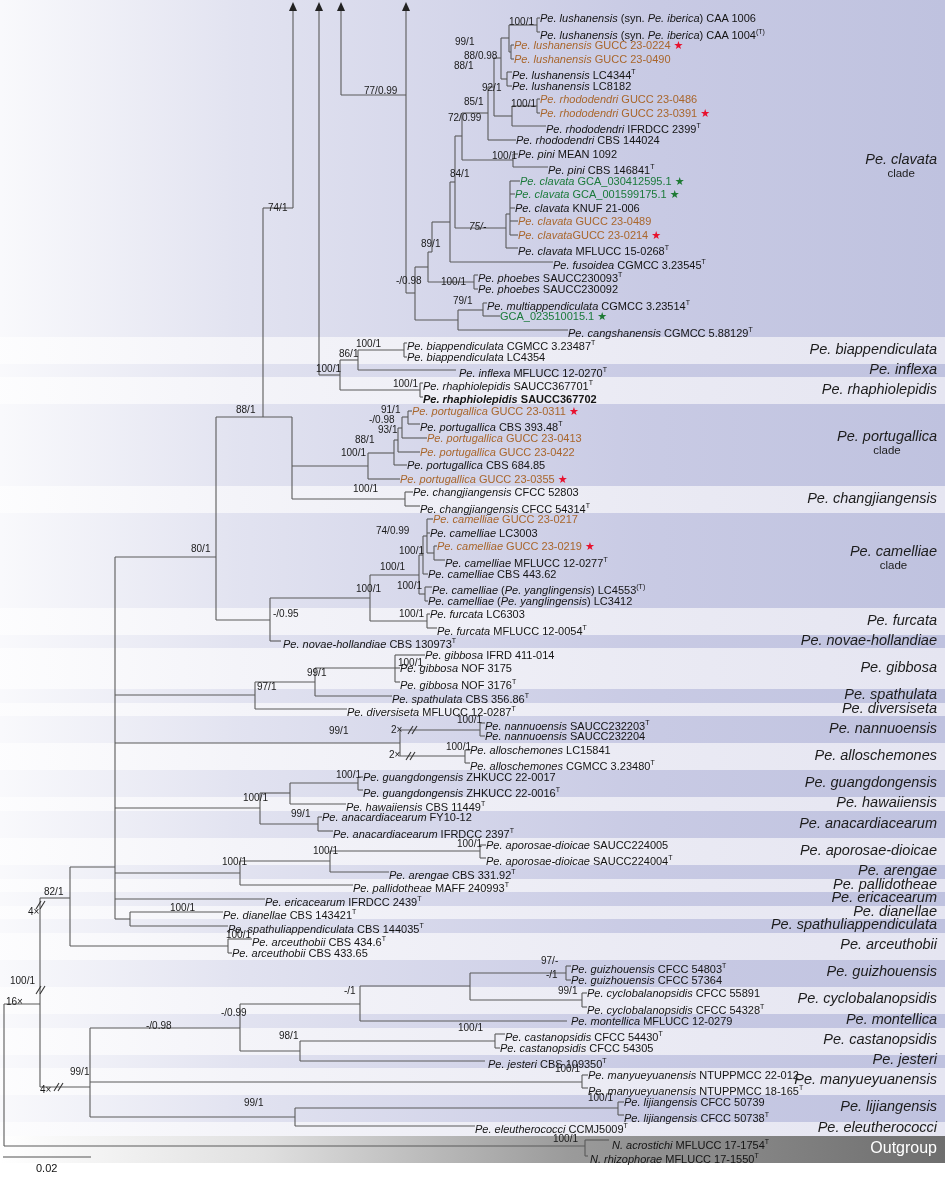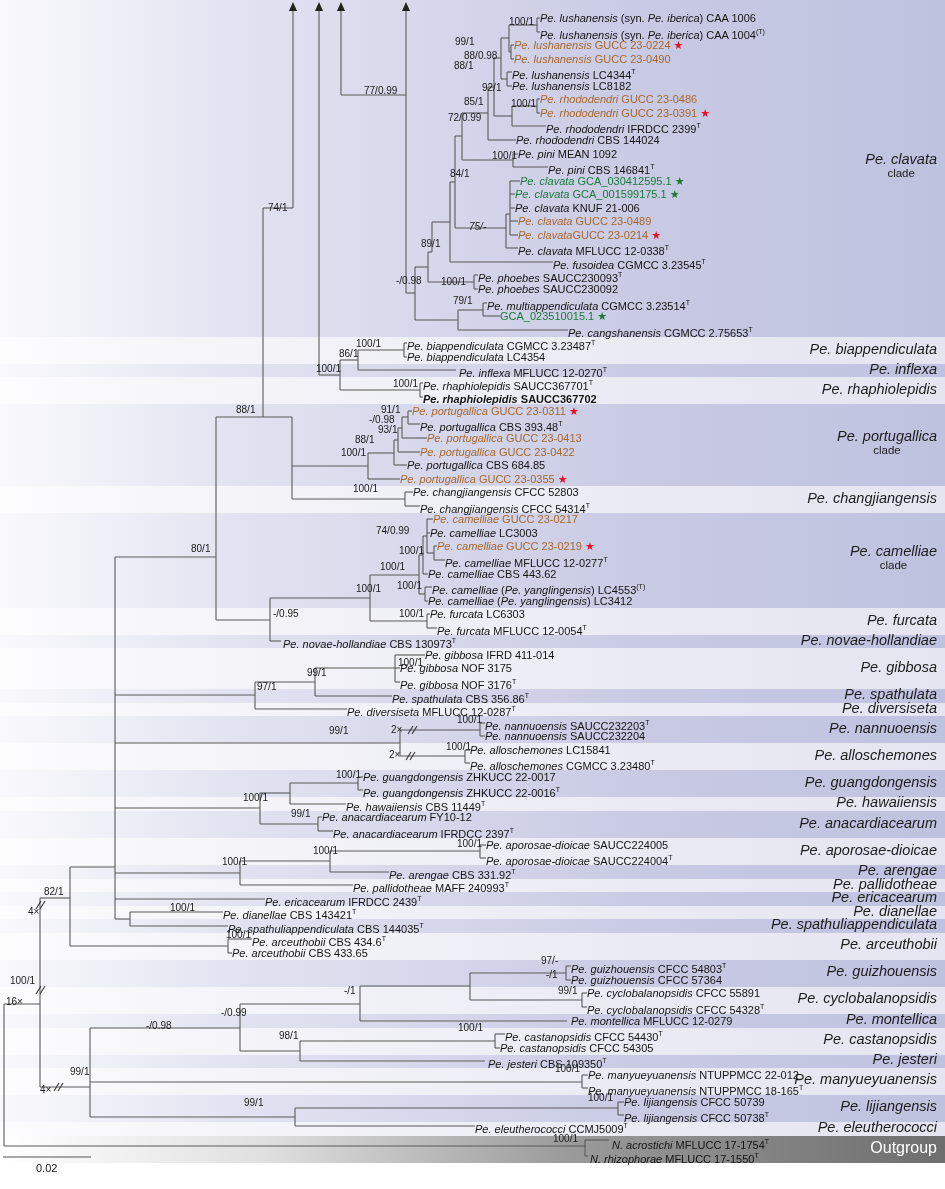--- a/index.html
+++ b/index.html
@@ -335,7 +335,7 @@
       <div class="tip k" style="left: 515px; top: 202px;"><i>Pe. clavata</i><span> KNUF 21-006</span></div>
       <div class="tip o" style="left: 518px; top: 215px;"><i>Pe. clavata</i><span> GUCC 23-0489</span></div>
       <div class="tip o" style="left: 518px; top: 229px;"><i>Pe. clavata</i><span>GUCC 23-0214</span><span class="star red">★</span></div>
-      <div class="tip k" style="left: 518px; top: 242px;"><i>Pe. clavata</i><span> MFLUCC 12-0338</span><sup>T</sup></div>
+      <div class="tip k" style="left: 518px; top: 242px;"><i>Pe. clavata</i><span> MFLUCC 15-0268</span><sup>T</sup></div>
       <div class="tip k" style="left: 553px; top: 256px;"><i>Pe. fusoidea</i><span> CGMCC 3.23545</span><sup>T</sup></div>
       <div class="tip k" style="left: 478px; top: 269px;"><i>Pe. phoebes</i><span> SAUCC230093</span><sup>T</sup></div>
       <div class="tip k" style="left: 478px; top: 283px;"><i>Pe. phoebes</i><span> SAUCC230092</span></div>

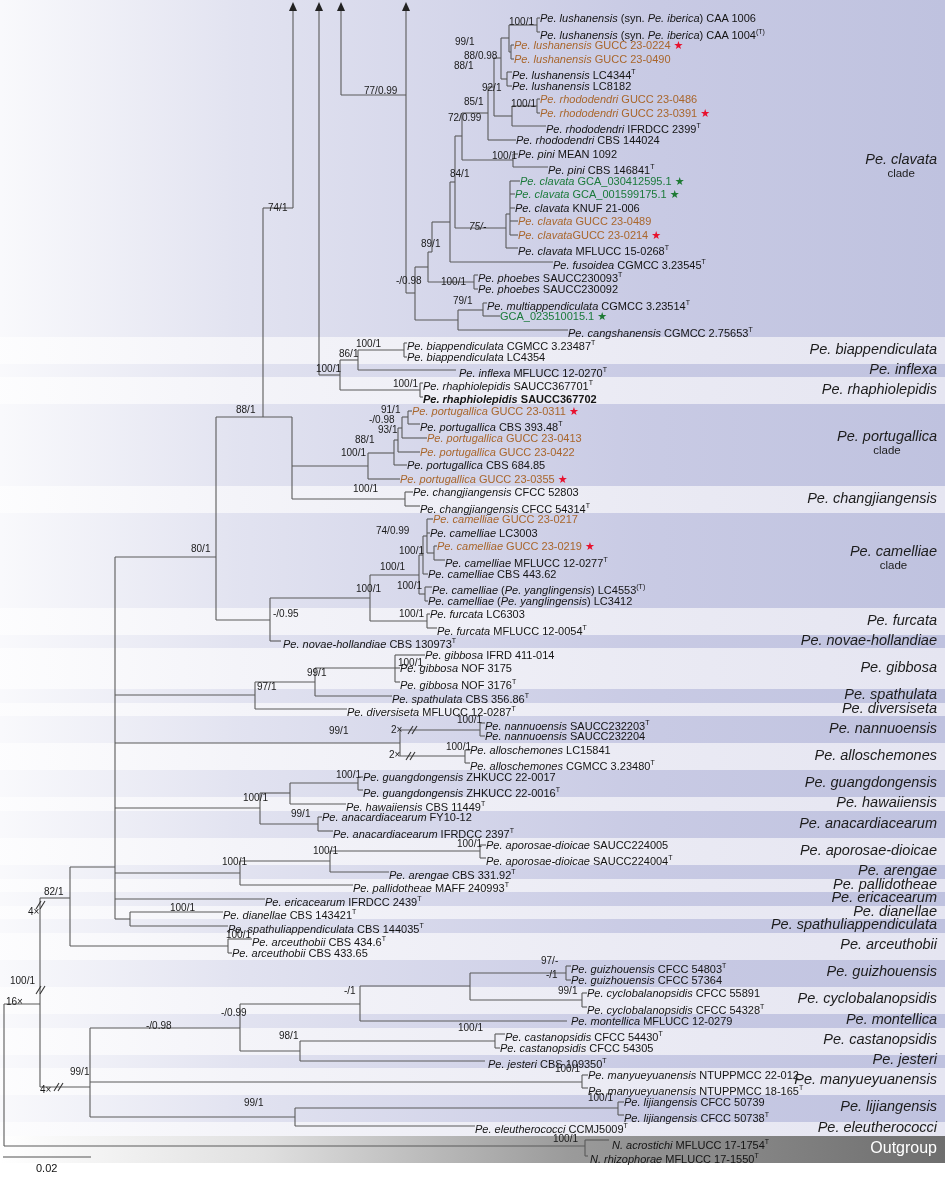--- a/index.html
+++ b/index.html
@@ -341,7 +341,7 @@
       <div class="tip k" style="left: 478px; top: 283px;"><i>Pe. phoebes</i><span> SAUCC230092</span></div>
       <div class="tip k" style="left: 487px; top: 297px;"><i>Pe. multiappendiculata</i><span> CGMCC 3.23514</span><sup>T</sup></div>
       <div class="tip g" style="left: 500px; top: 310px;"><span>GCA_023510015.1</span><span class="star green">★</span></div>
-      <div class="tip k" style="left: 568px; top: 324px;"><i>Pe. cangshanensis</i><span> CGMCC 2.75653</span><sup>T</sup></div>
+      <div class="tip k" style="left: 568px; top: 324px;"><i>Pe. cangshanensis</i><span> CGMCC 5.88129</span><sup>T</sup></div>
       <div class="tip k" style="left: 407px; top: 337px;"><i>Pe. biappendiculata</i><span> CGMCC 3.23487</span><sup>T</sup></div>
       <div class="tip k" style="left: 407px; top: 351px;"><i>Pe. biappendiculata</i><span> LC4354</span></div>
       <div class="tip k" style="left: 459px; top: 364px;"><i>Pe. inflexa</i><span> MFLUCC 12-0270</span><sup>T</sup></div>

